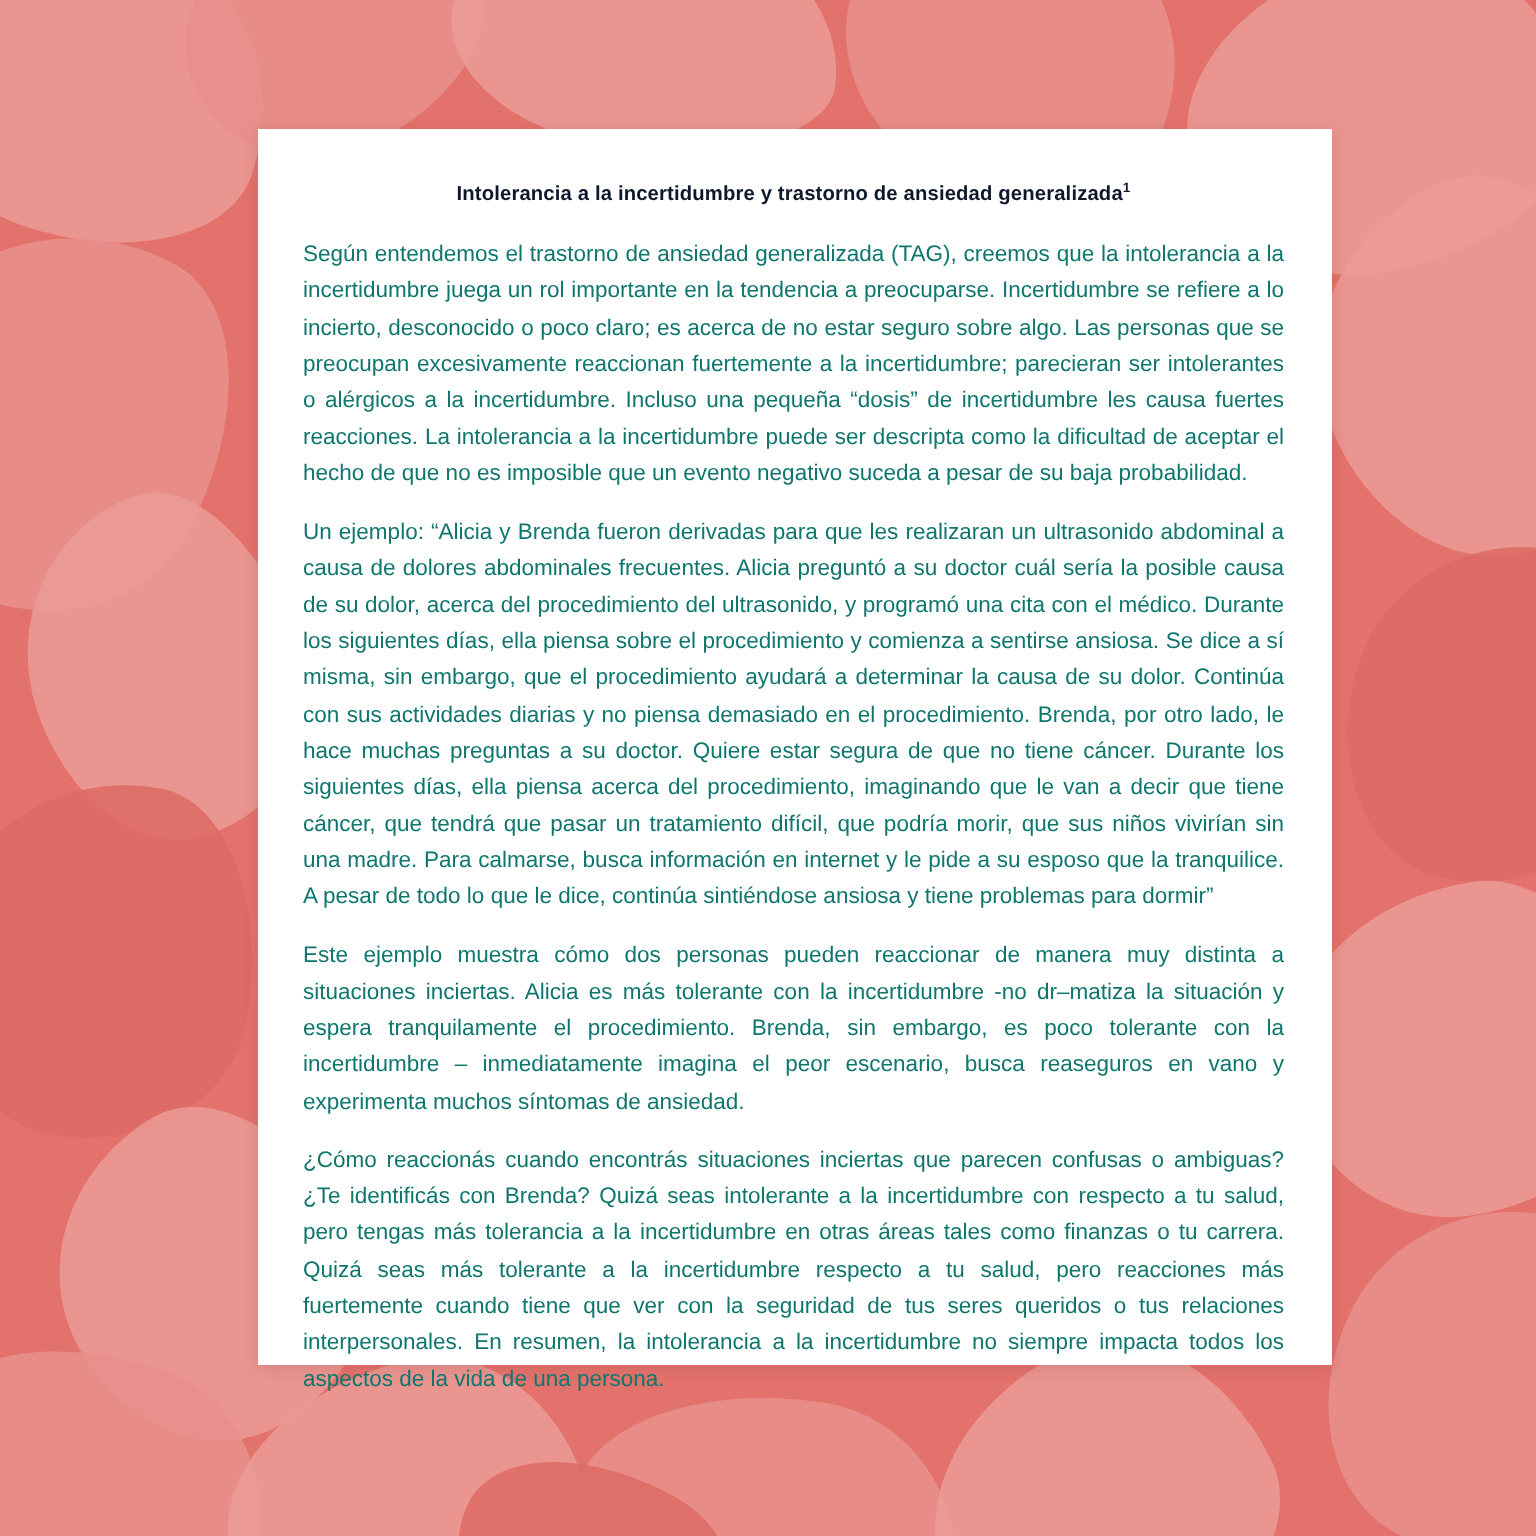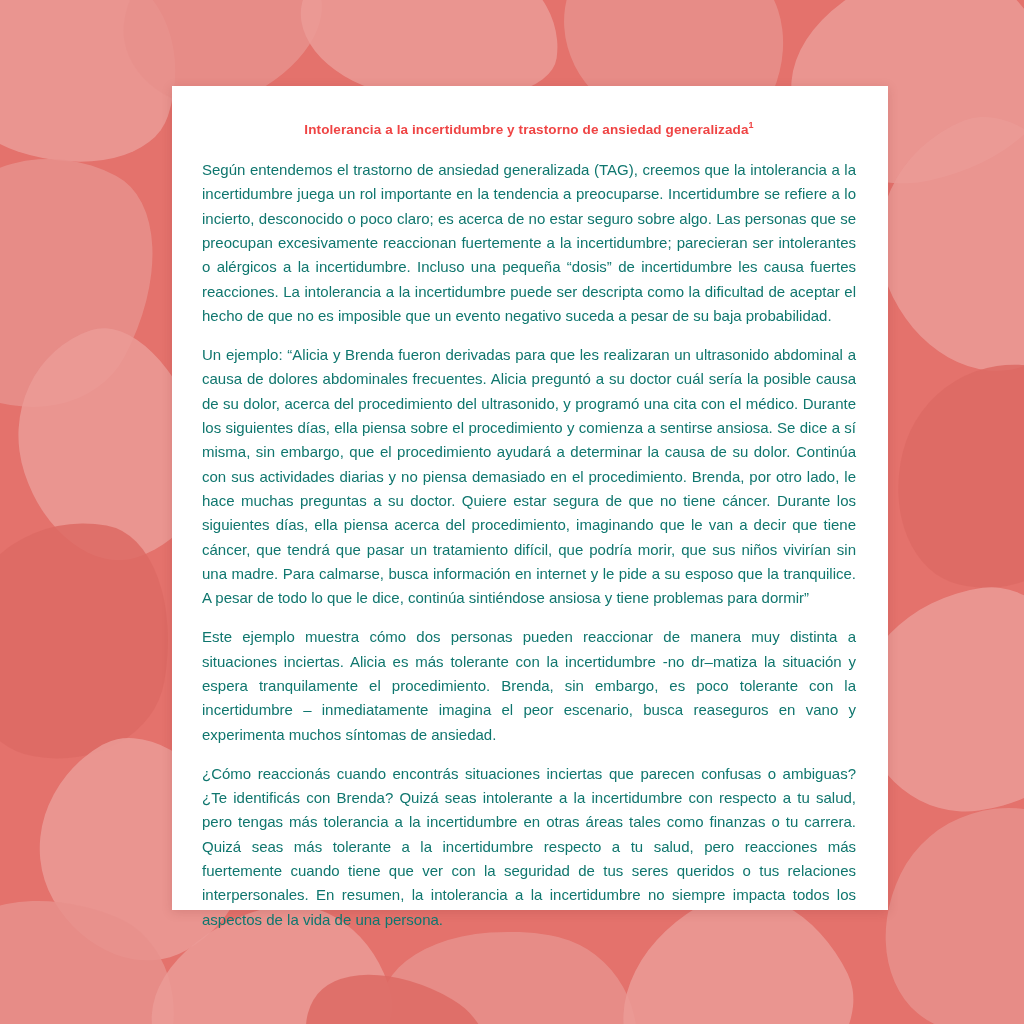--- a/index.html
+++ b/index.html
@@ -47,7 +47,7 @@
     text-align: center;
     font-weight: bold;
     font-size: 13.5px;
-    color: #ef4444;
+    color: #0f172a;
     margin: 4px 0 20px 0;
     letter-spacing: 0.1px;
     line-height: 1.3;

